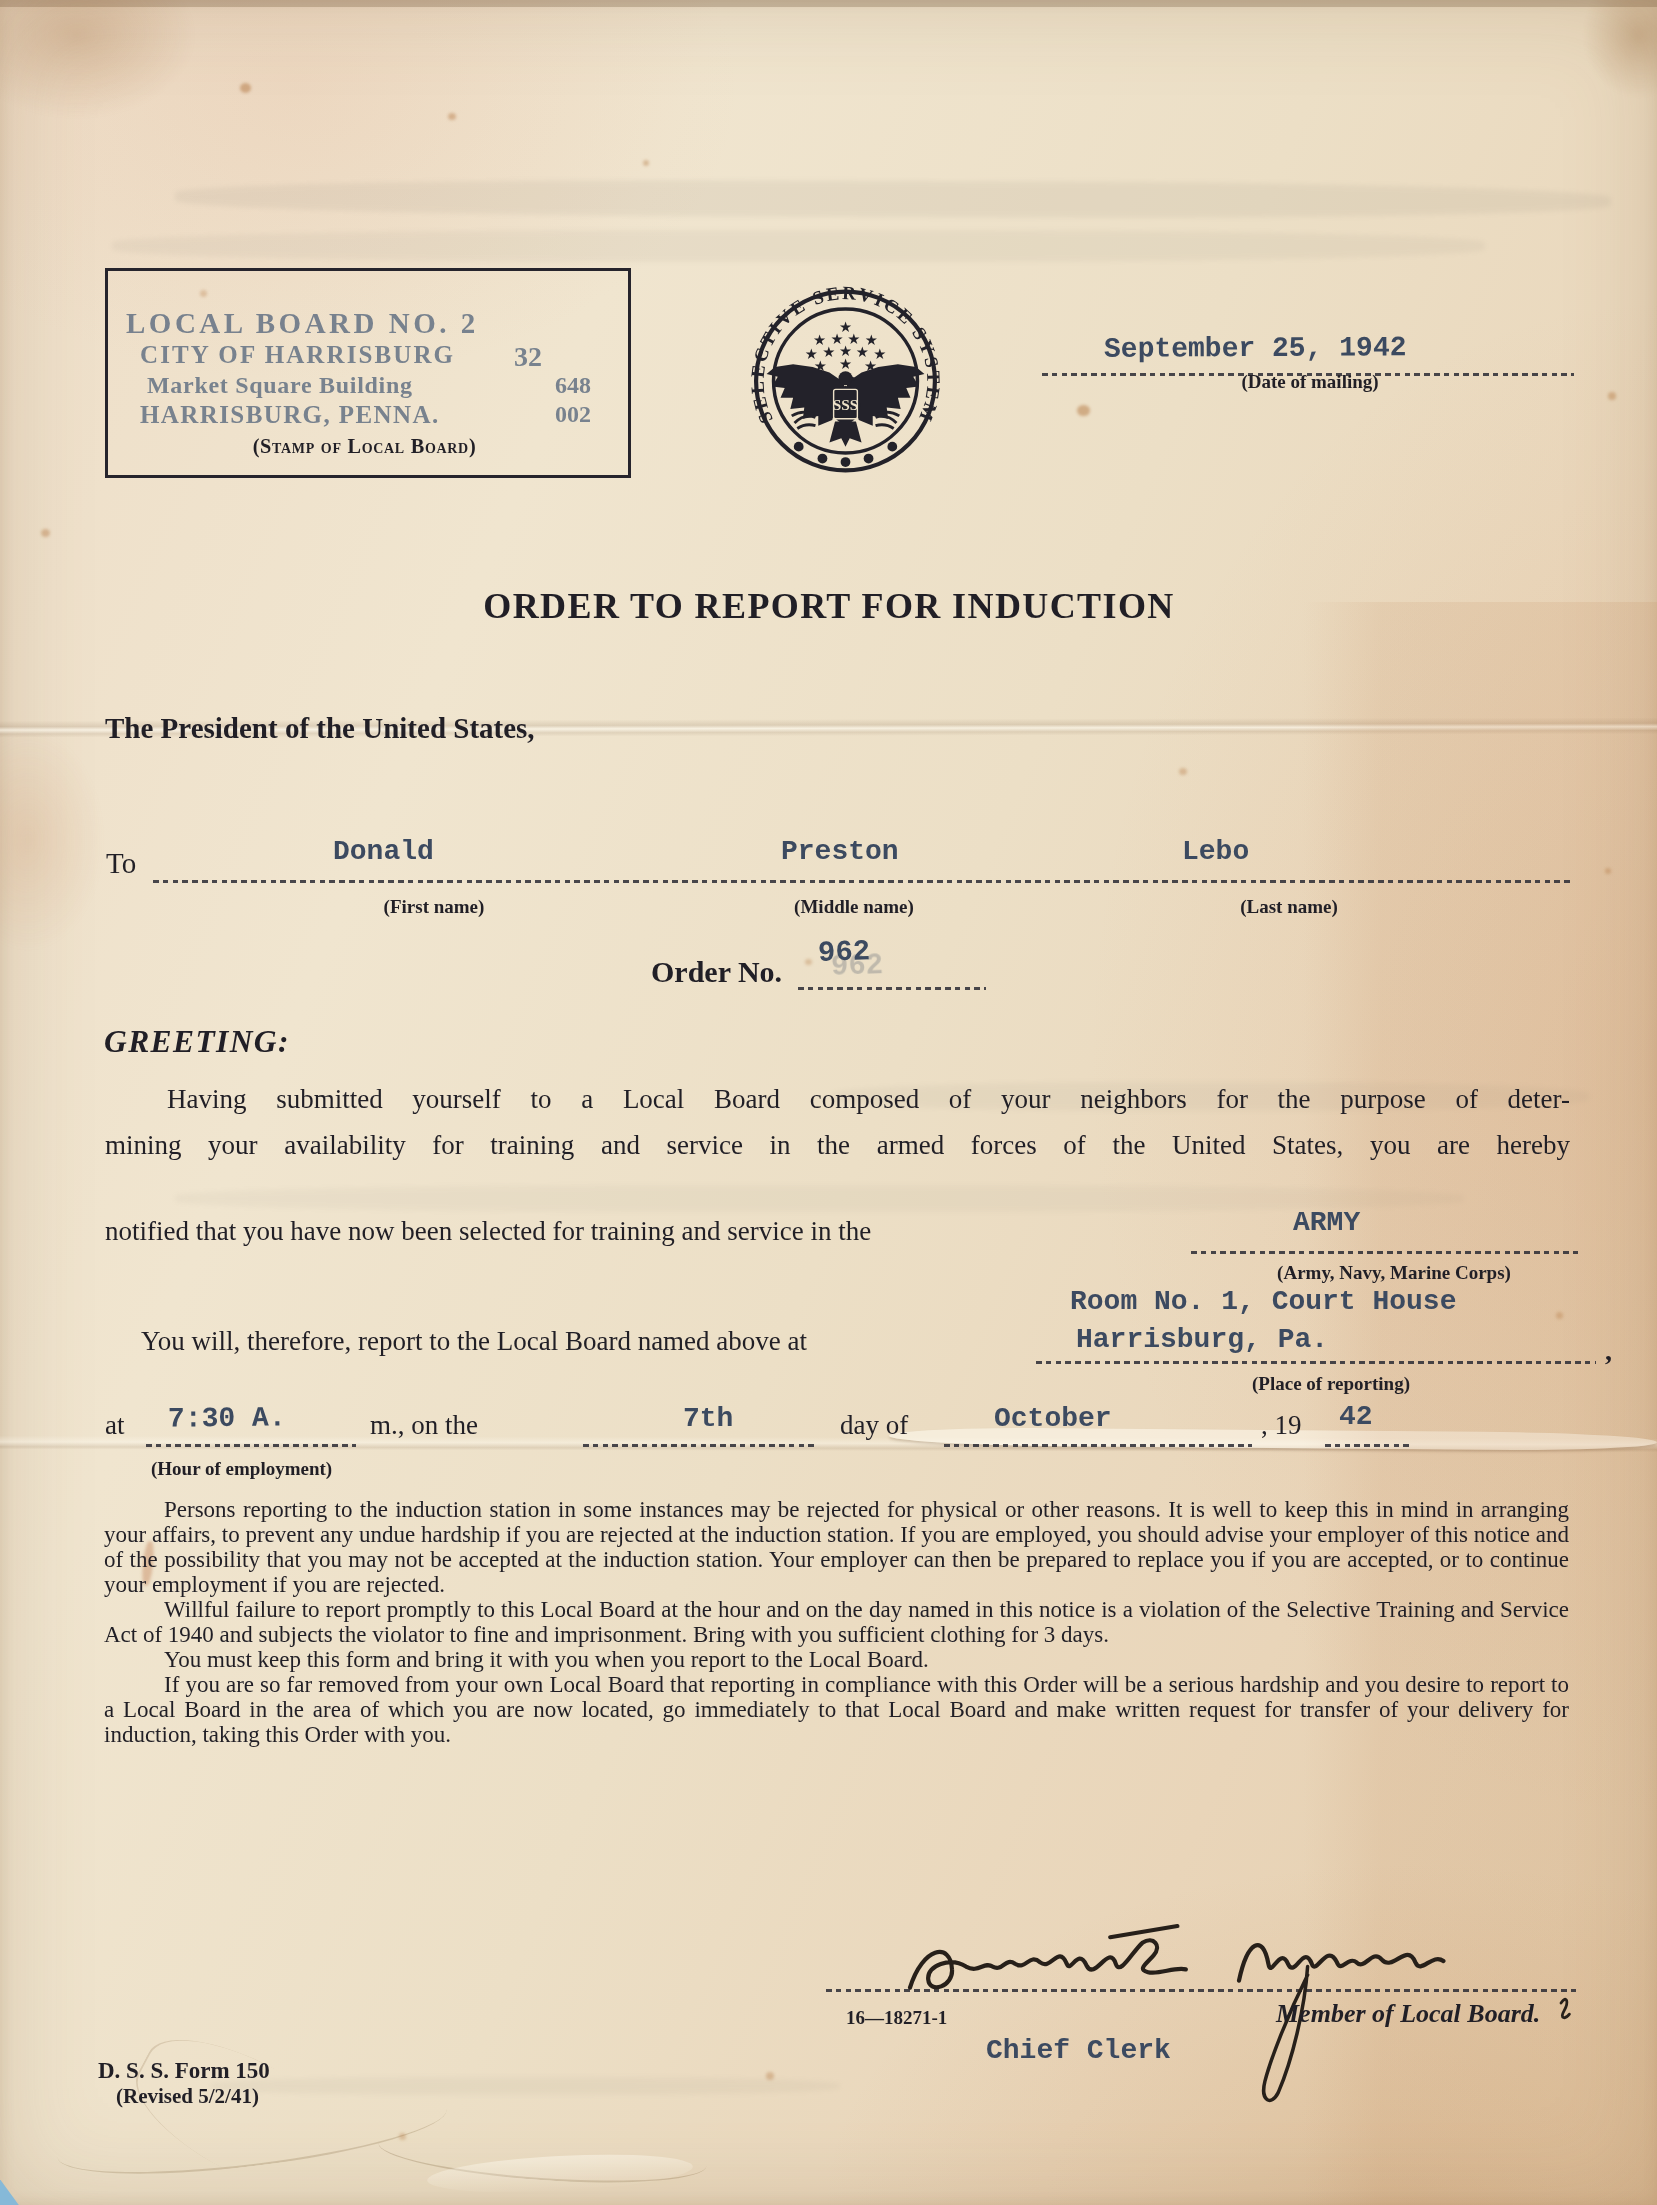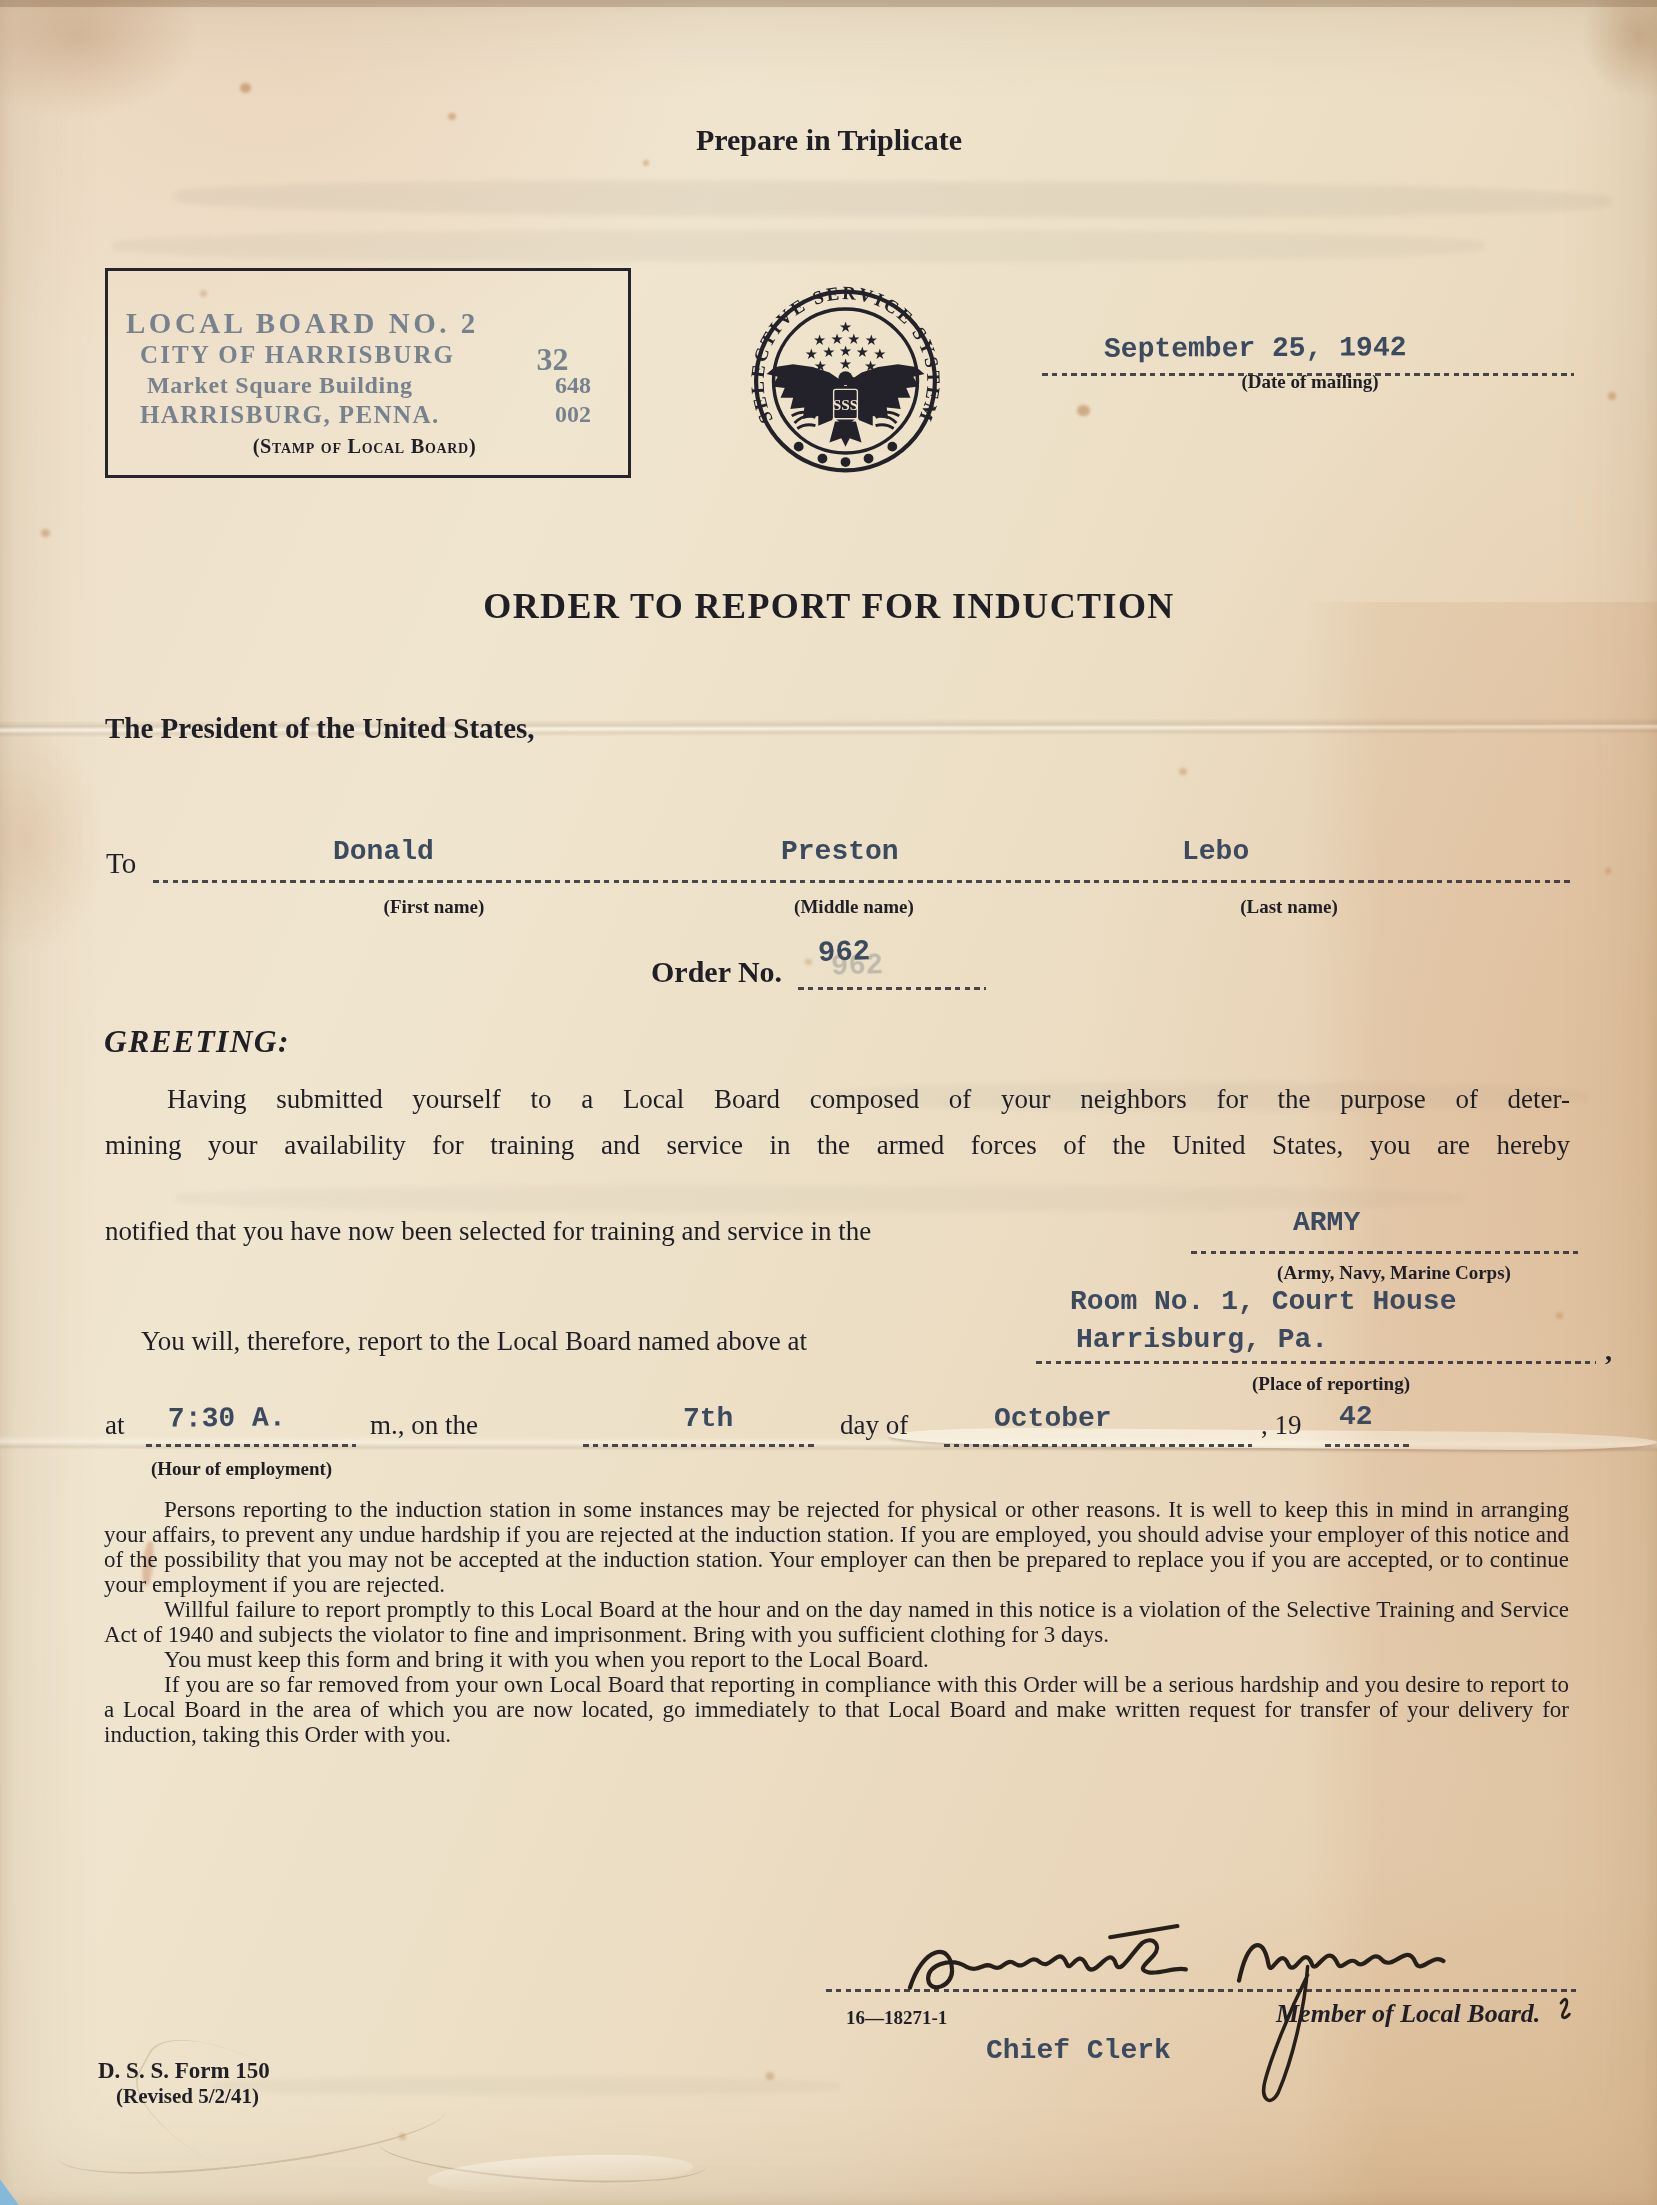--- a/index.html
+++ b/index.html
@@ -77,7 +77,6 @@
 
   <div class="abs" style="left:-2.8px;top:2168px;width:34px;height:41px;background:#86b9d8;clip-path:polygon(0 18%,72% 100%,0 100%);"></div>
 
-  <div class="abs b ctr" style="left:0;top:123px;width:1658px;font-size:30px;">Prepare in Triplicate</div>
 
   <div class="abs" style="left:105px;top:268px;width:520px;height:204px;border:3.5px solid #26242c;">
     <div class="abs stamp" style="left:18px;top:36px;font-size:29px;letter-spacing:3.5px;">LOCAL BOARD NO. 2</div>

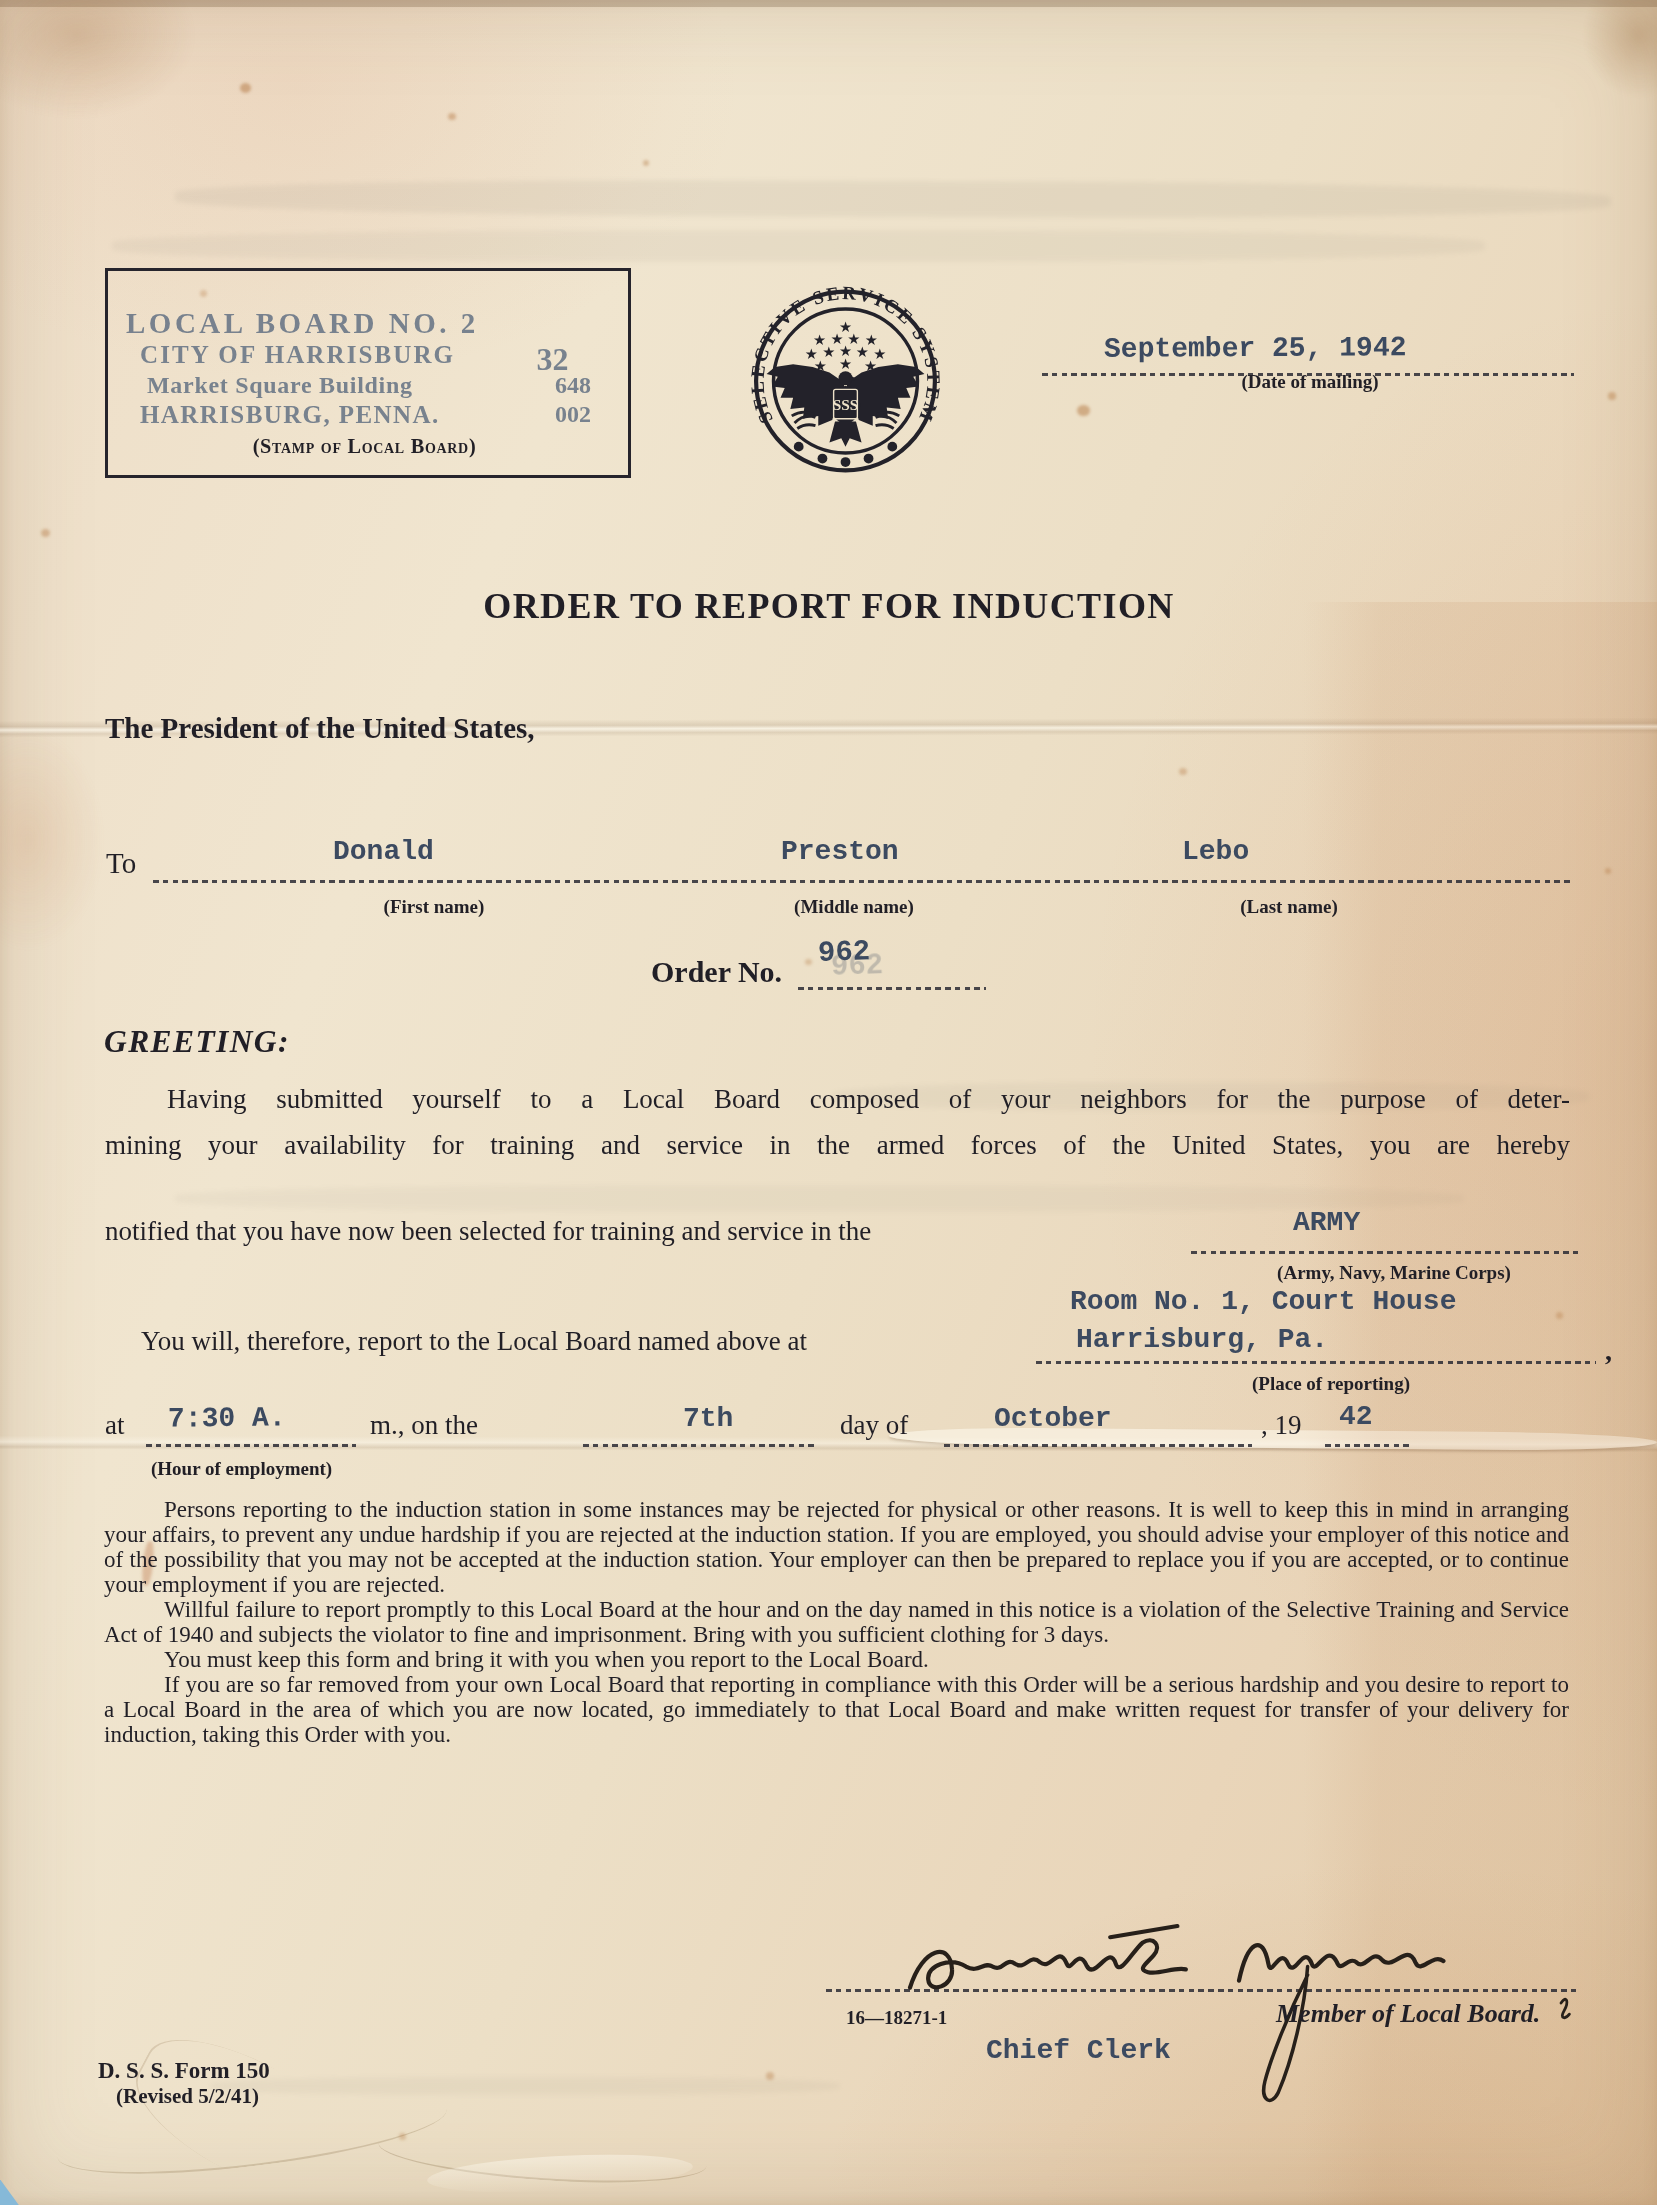--- a/index.html
+++ b/index.html
@@ -83,7 +83,7 @@
     <div class="abs stamp" style="left:32px;top:70px;font-size:25px;letter-spacing:2.1px;">CITY OF HARRISBURG</div>
     <div class="abs stamp" style="left:39px;top:101px;font-size:24px;letter-spacing:0.7px;">Market Square Building</div>
     <div class="abs stamp" style="left:32px;top:130px;font-size:25px;letter-spacing:1.4px;">HARRISBURG, PENNA.</div>
-    <div class="abs stamp" style="left:406px;top:70px;width:77px;text-align:center;font-size:32px;">32</div>
+    <div class="abs stamp" style="left:406px;top:70px;width:77px;text-align:left;font-size:28px;">32</div>
     <div class="abs stamp" style="left:406px;top:101px;width:77px;text-align:right;font-size:24px;">648</div>
     <div class="abs stamp" style="left:406px;top:130px;width:77px;text-align:right;font-size:24px;">002</div>
     <div class="abs b ctr" style="left:0;top:164px;width:513px;font-size:20.3px;font-variant:small-caps;letter-spacing:0.7px;">(Stamp of Local Board)</div>

